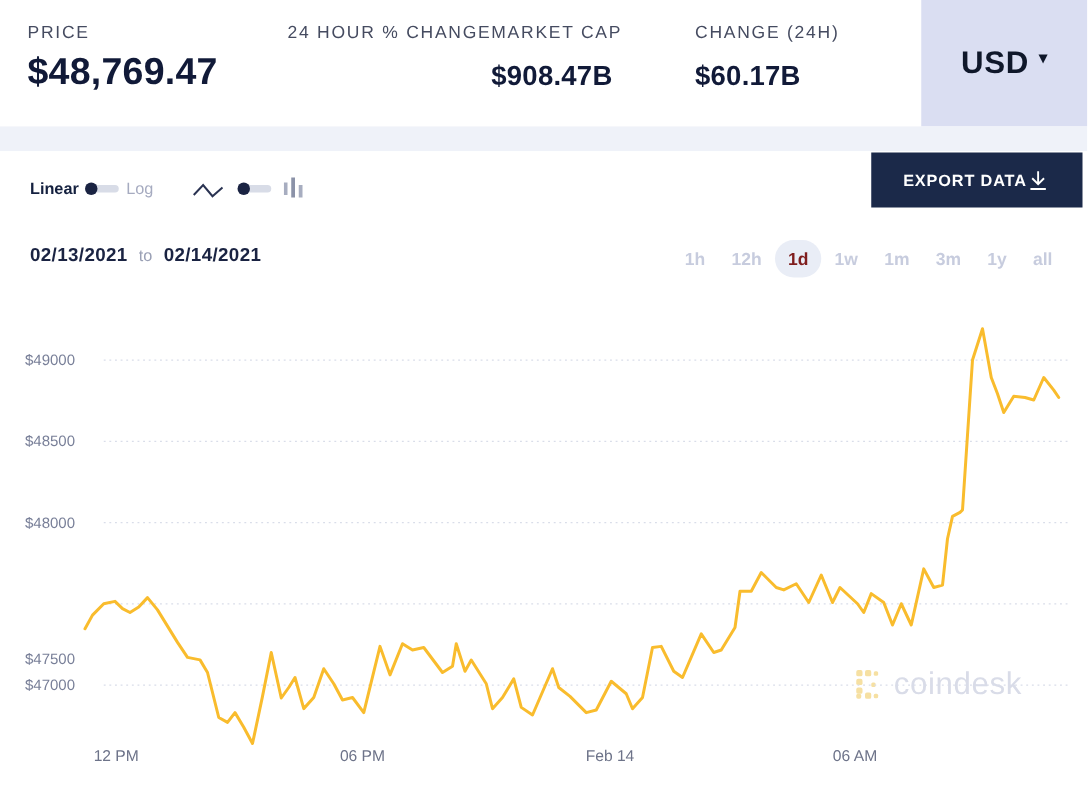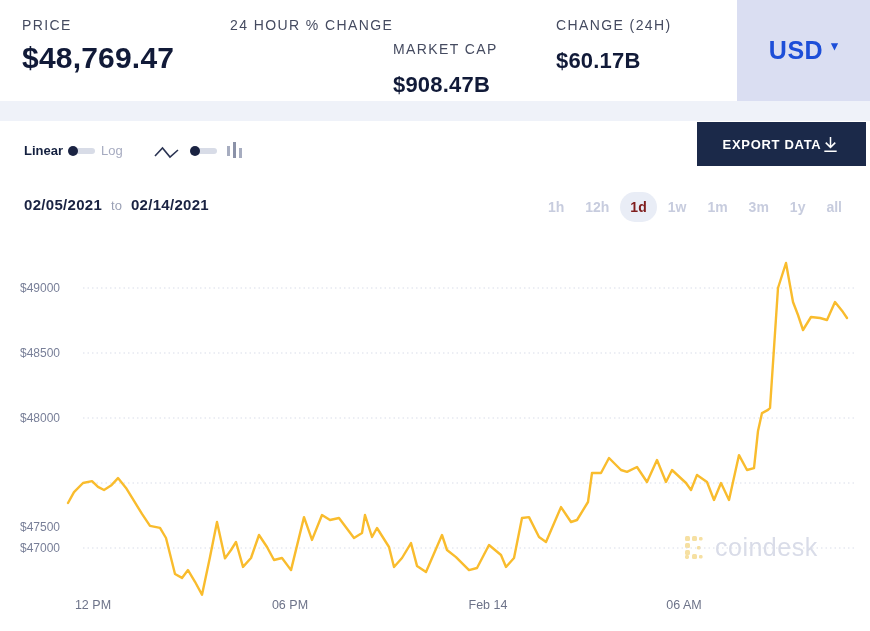--- a/index.html
+++ b/index.html
@@ -17,7 +17,7 @@
   .chg .arr { font-size:13px; margin-right:3px; vertical-align:3px; }
   .stat-p  { left:22px; }
   .stat-c  { left:230px; }
-  .stat-m  { left:393px;margin-top:24px; }
+  .stat-m  { left:393px; }
   .stat-v  { left:556px; }
   .currency { position:absolute; right:0; top:0; width:133px; height:101px; background:#dadef2;
               display:flex; align-items:center; justify-content:center; cursor:pointer;

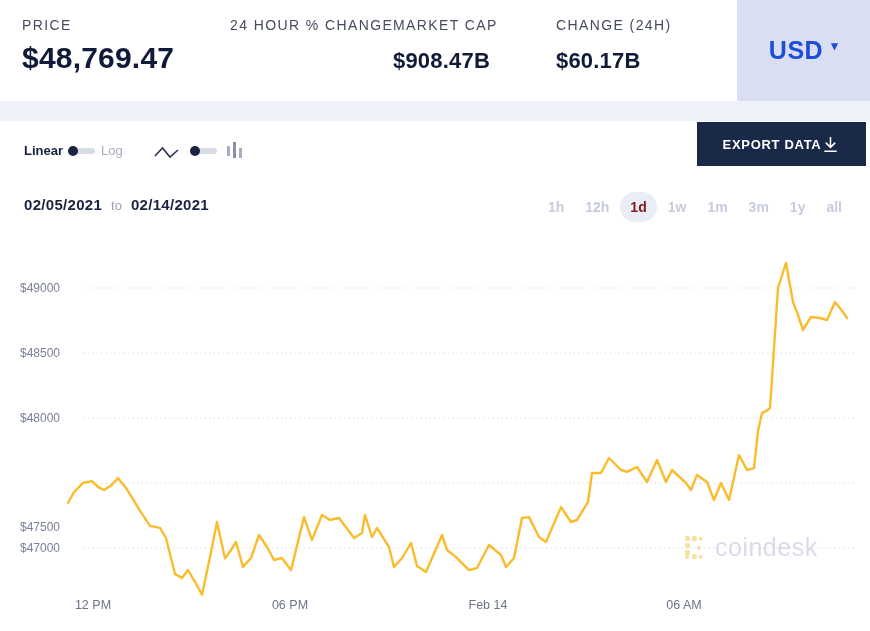--- a/index.html
+++ b/index.html
@@ -21,7 +21,7 @@
   .stat-v  { left:556px; }
   .currency { position:absolute; right:0; top:0; width:133px; height:101px; background:#dadef2;
               display:flex; align-items:center; justify-content:center; cursor:pointer;
-              font-size:25px; font-weight:bold; color:#1d4ed8; letter-spacing:0.5px; }
+              font-size:25px; font-weight:bold; color:#0f172a; letter-spacing:0.5px; }
   .currency .caret { font-size:13px; margin-left:8px; transform:translateY(-5px); }
 
   .band { height:20px; background:#eff2f9; }

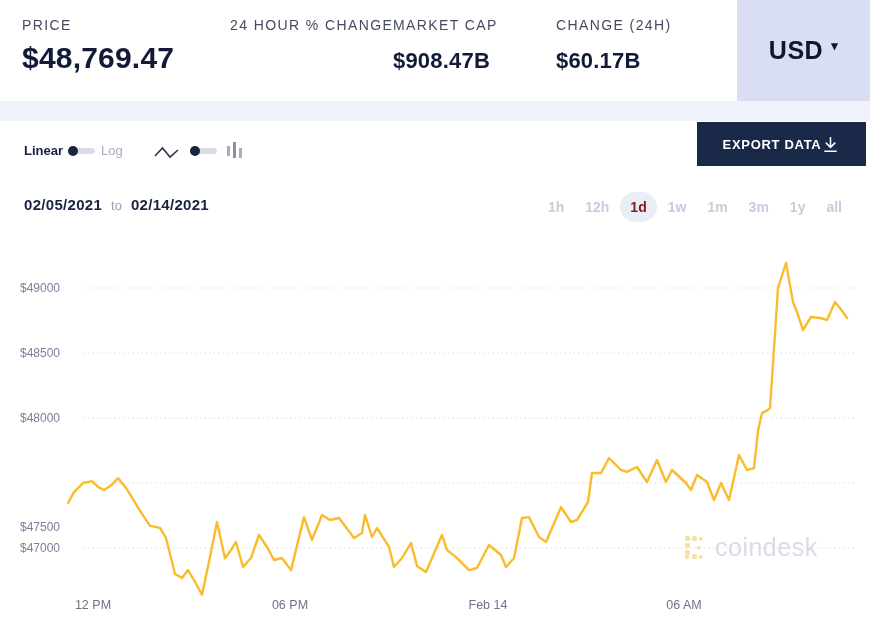--- a/index.html
+++ b/index.html
@@ -118,7 +118,7 @@
 
   <div class="date-row">
     <div class="dates">
-      <span class="date-val">02/05/2021</span>
+      <span class="date-val">02/13/2021</span>
       <span class="date-to">to</span>
       <span class="date-val">02/14/2021</span>
     </div>

